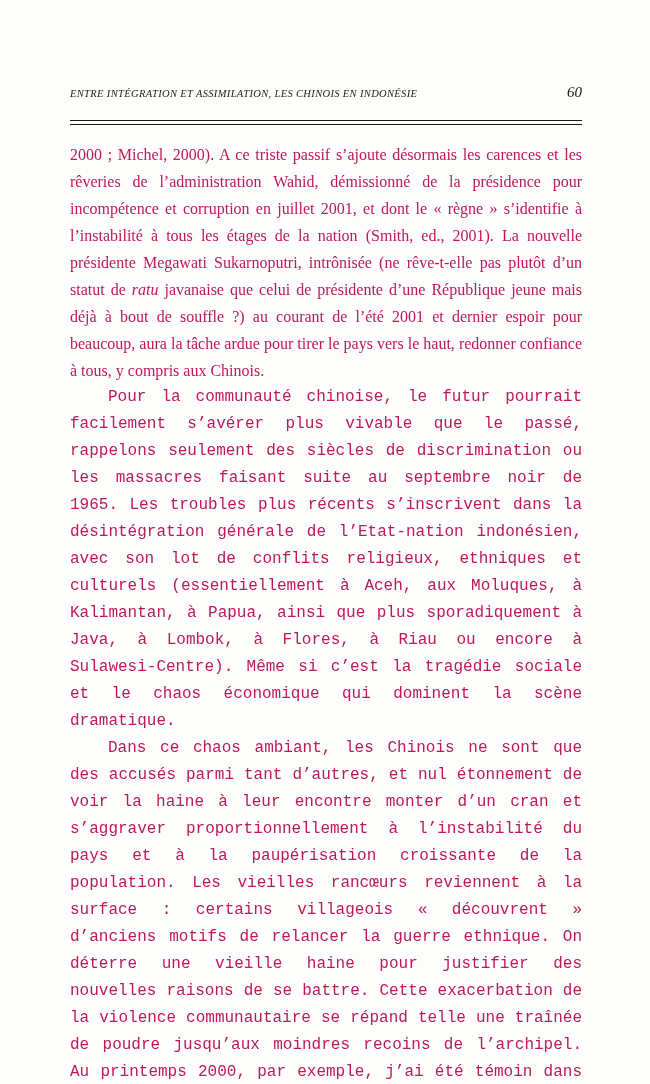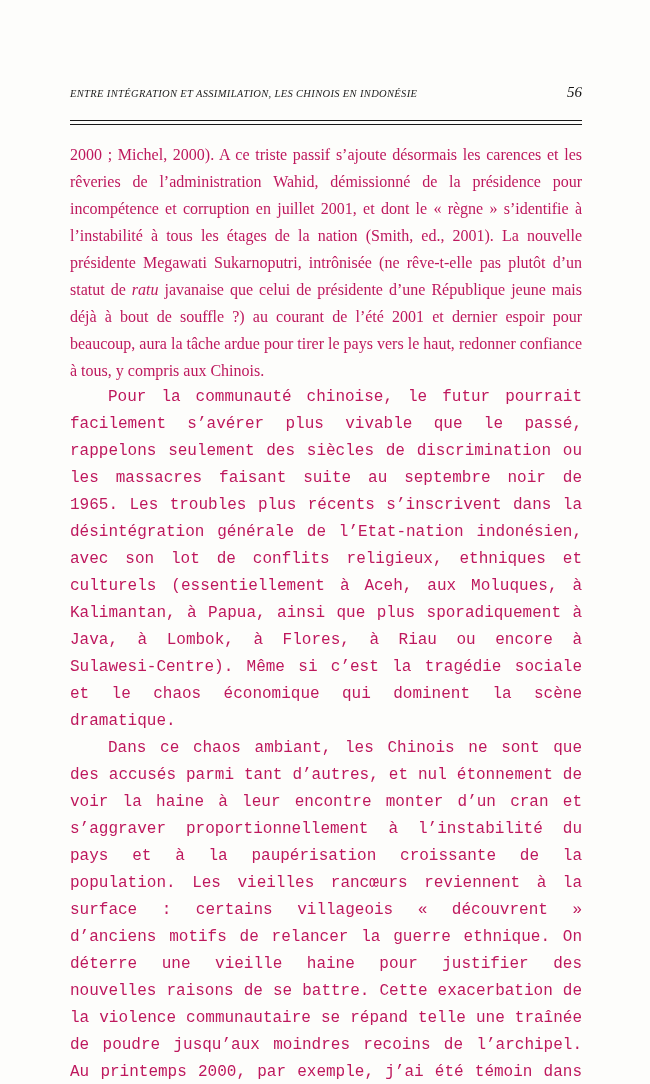--- a/index.html
+++ b/index.html
@@ -78,7 +78,7 @@
 
   <div class="header">
     <span class="running-title">ENTRE INTÉGRATION ET ASSIMILATION, LES CHINOIS EN INDONÉSIE</span>
-    <span class="page-number">56</span>
+    <span class="page-number">60</span>
   </div>
 
   <div class="header-rule"></div>

